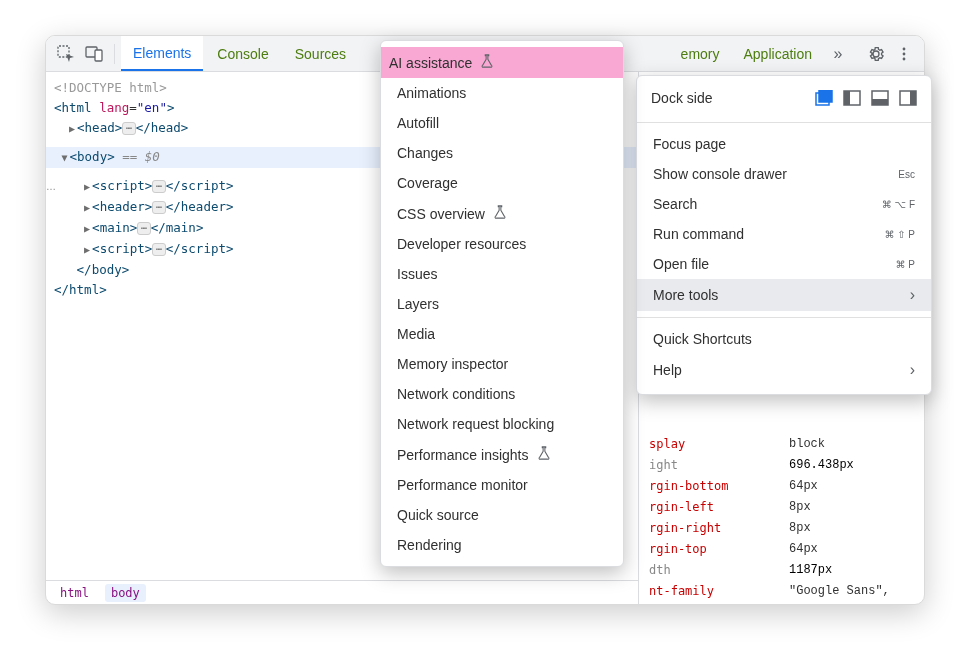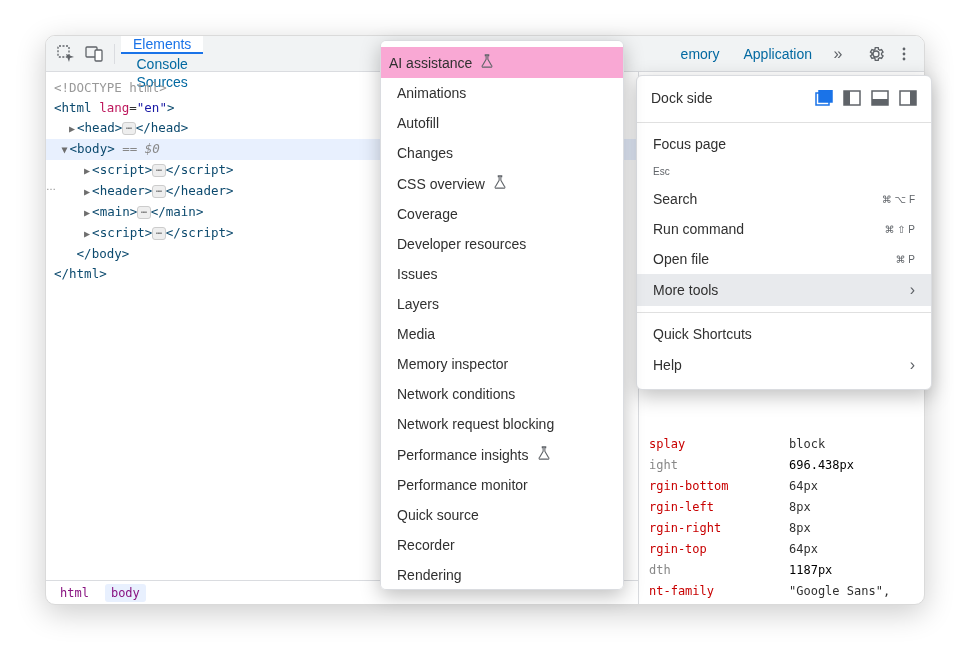--- a/index.html
+++ b/index.html
@@ -46,7 +46,6 @@
     align-items: center;
     height: 100%;
     gap: 2px;
-    flex-direction: column;
   }
   .tab {
     padding: 0 12px;

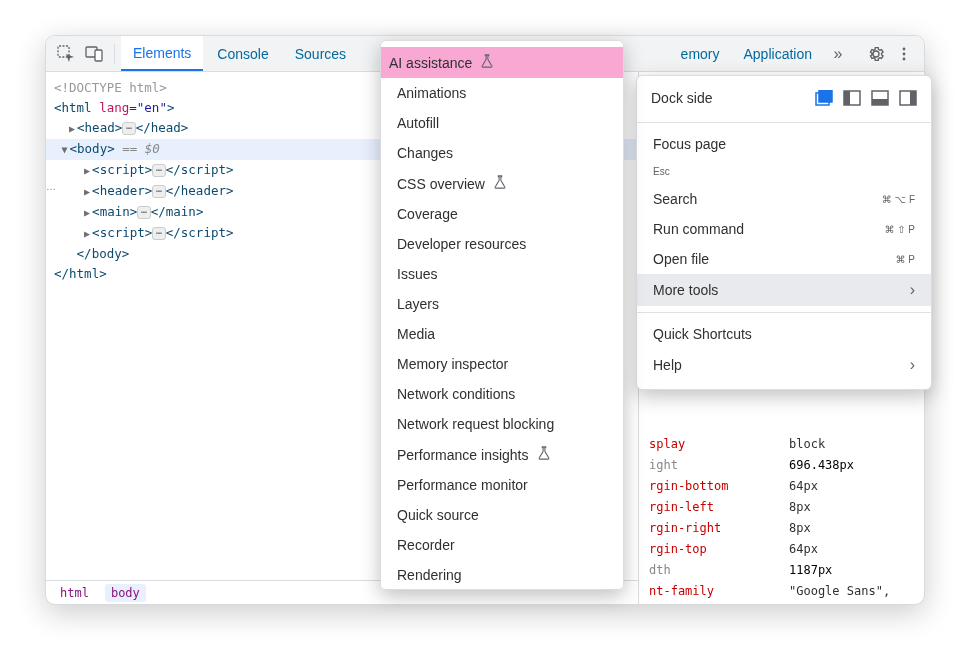--- a/index.html
+++ b/index.html
@@ -52,7 +52,7 @@
     height: 100%;
     display: flex;
     align-items: center;
-    color: #0369a1;
+    color: #4d7c0f;
     font-size: 14px;
     cursor: pointer;
   }

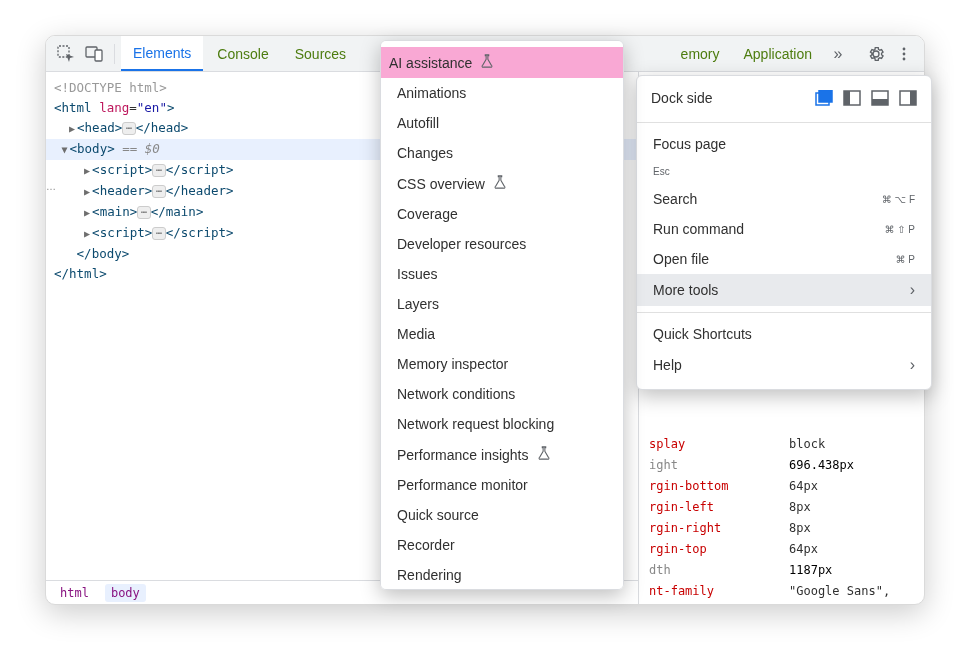--- a/index.html
+++ b/index.html
@@ -99,7 +99,7 @@
   .selected-line {
     background: #e8f0fe;
     display: block;
-    margin: 0 -8px;
+    margin: 8px -8px;
     padding: 0 8px;
   }
   .dollar-zero { color: #888; font-style: italic; }

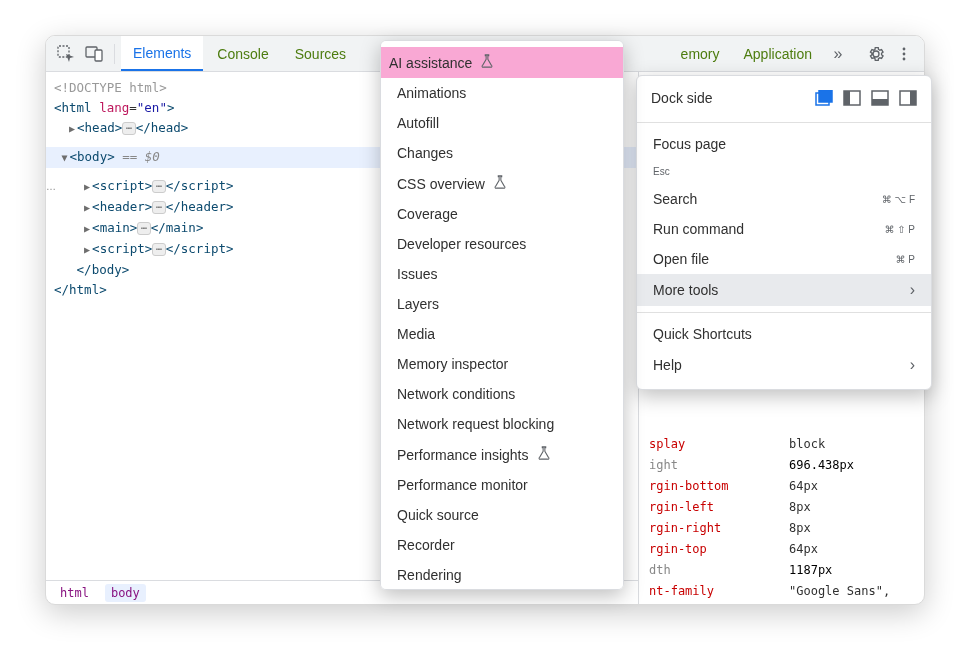--- a/index.html
+++ b/index.html
@@ -372,6 +372,7 @@
         <span class="label">Focus page</span>
       </div>
       <div class="row">
+        <span class="label">Show console drawer</span>
         <span class="shortcut">Esc</span>
       </div>
       <div class="row">

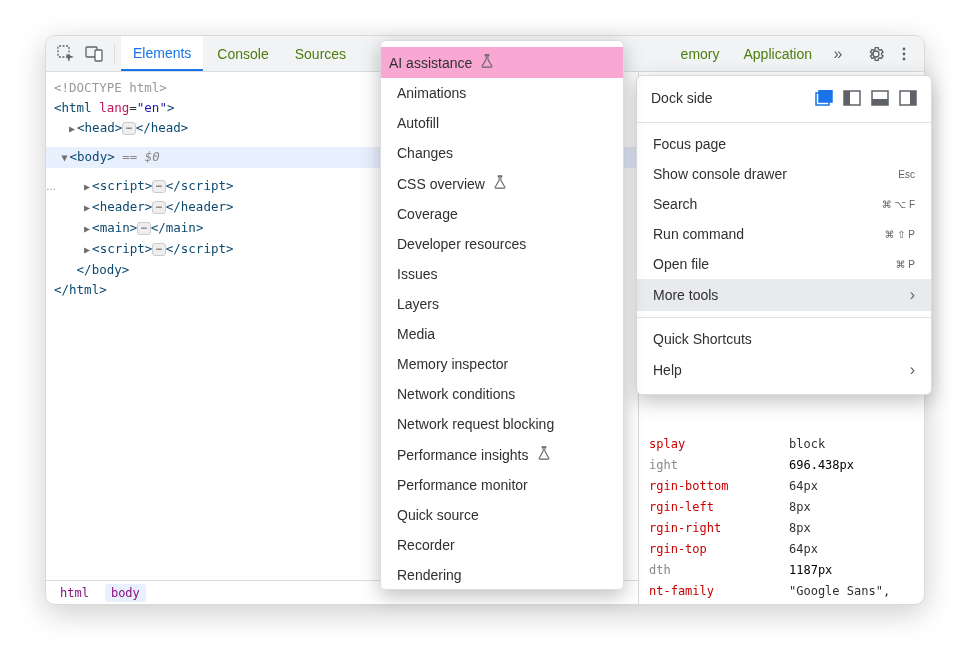--- a/index.html
+++ b/index.html
@@ -419,15 +419,15 @@
       <span>Changes</span>
     </div>
     <div class="submenu-item">
+      <span>Coverage</span>
+    </div>
+    <div class="submenu-item">
       <span>CSS overview</span>
       <span><svg class="flask-icon" viewBox="0 0 16 16">
           <path d="M6 1h4v1h-1v4l4 7a1 1 0 01-1 2H4a1 1 0 01-1-2l4-7V2H6z" fill="none" stroke="#5f6368" stroke-width="1.2"></path>
         </svg></span>
     </div>
     <div class="submenu-item">
-      <span>Coverage</span>
-    </div>
-    <div class="submenu-item">
       <span>Developer resources</span>
     </div>
     <div class="submenu-item">

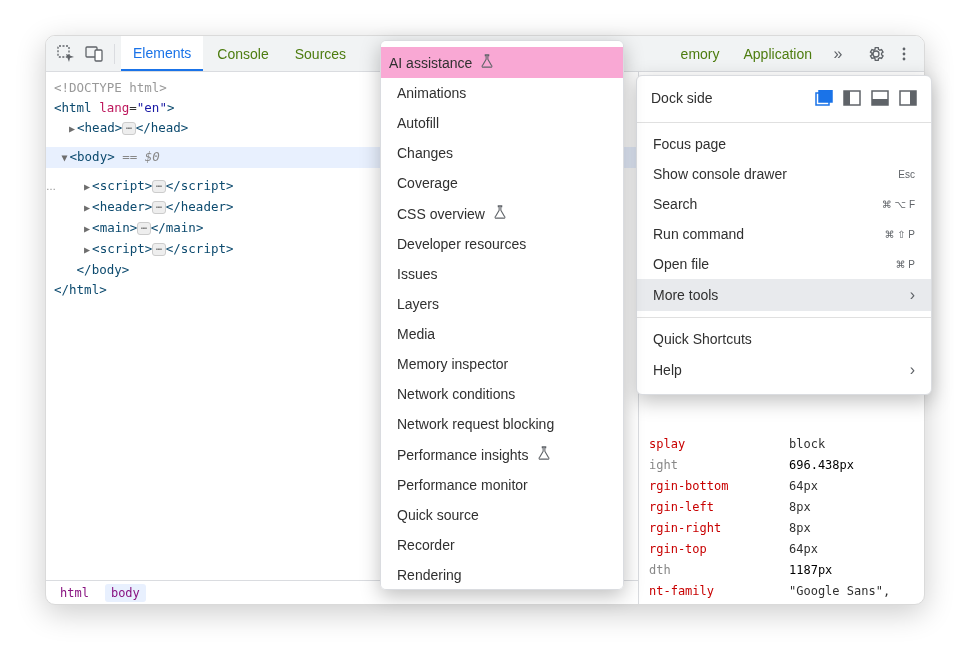--- a/index.html
+++ b/index.html
@@ -134,7 +134,7 @@
   }
   .prop-name { color: #c80000; width: 140px; overflow: hidden; text-overflow: clip; }
   .prop-name.grey { color: #888; }
-  .prop-val { color: #303030; }
+  .prop-val { color: #303030; font-family: Liberation Mono, monospace; }
   .prop-val.grey { color: #000000; }
 
   

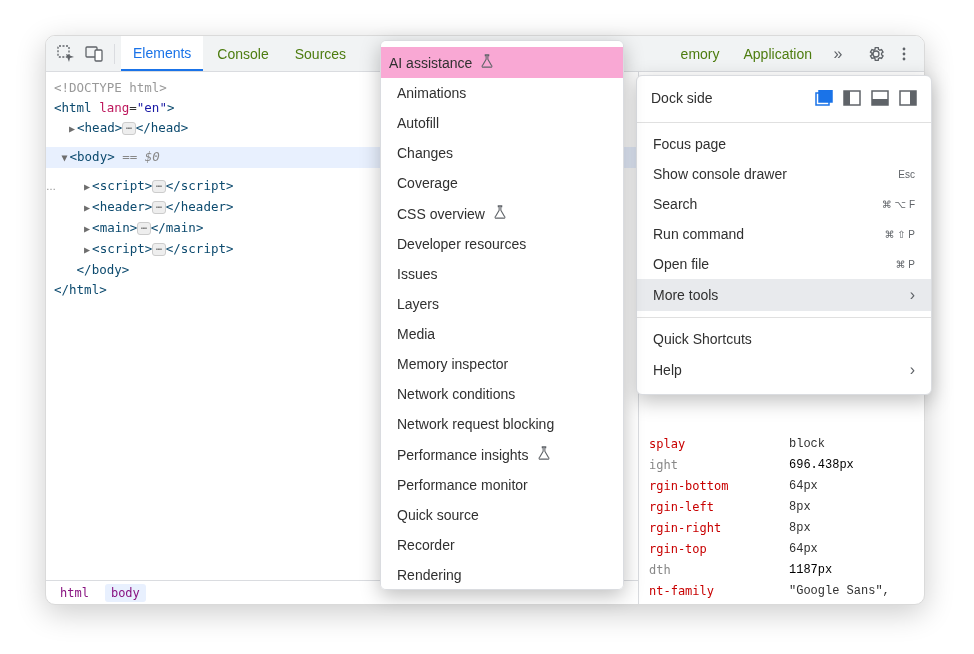--- a/index.html
+++ b/index.html
@@ -461,9 +461,6 @@
       <span>Quick source</span>
     </div>
     <div class="submenu-item">
-      <span>Recorder</span>
-    </div>
-    <div class="submenu-item">
       <span>Rendering</span>
     </div>
   </div>

